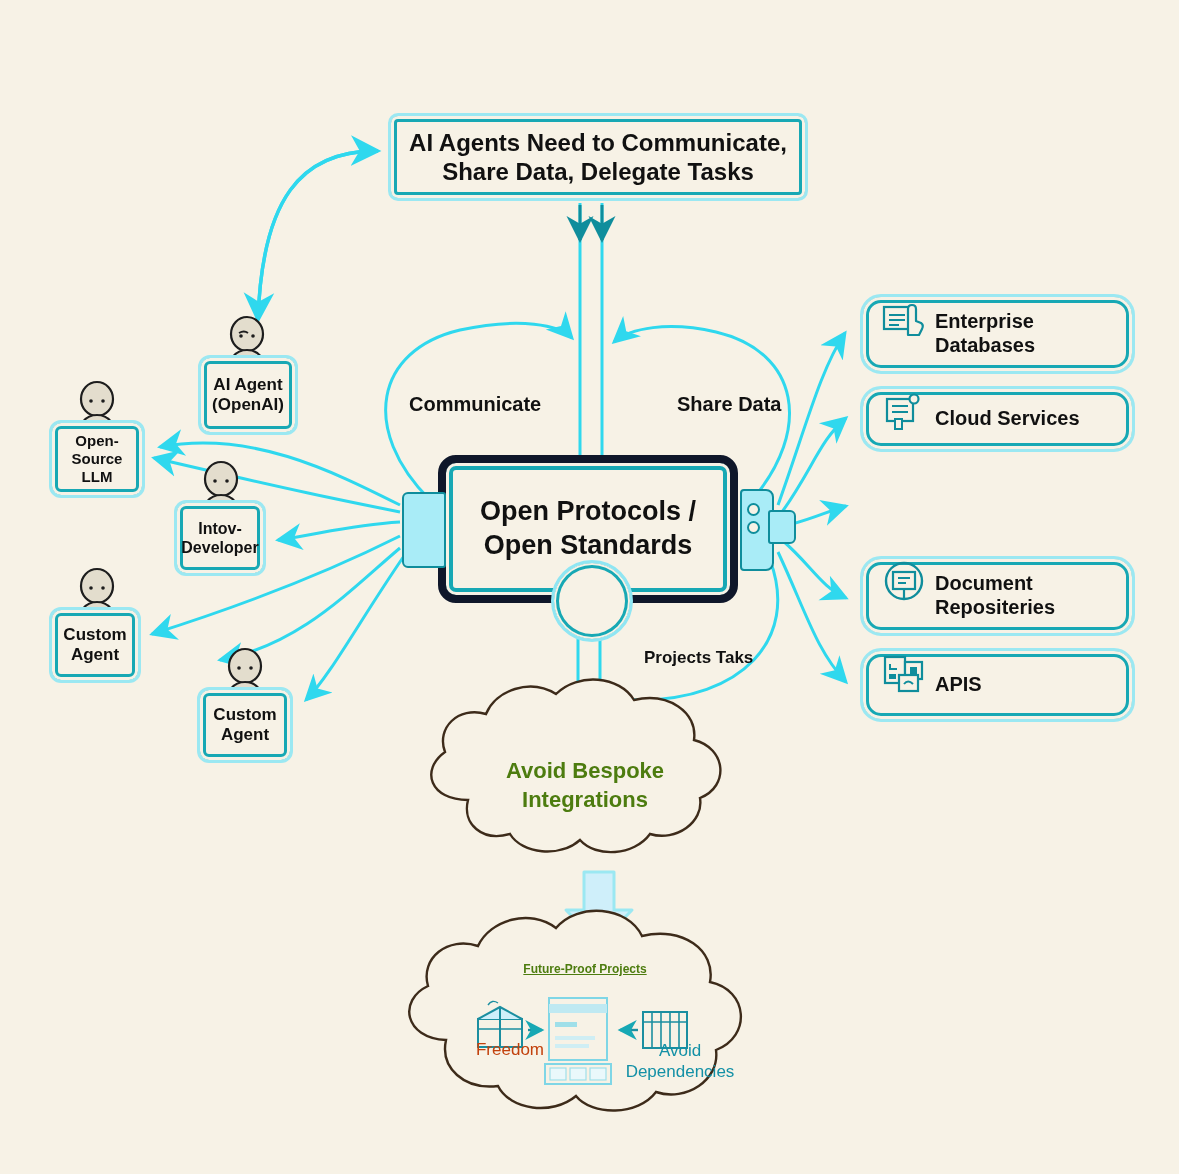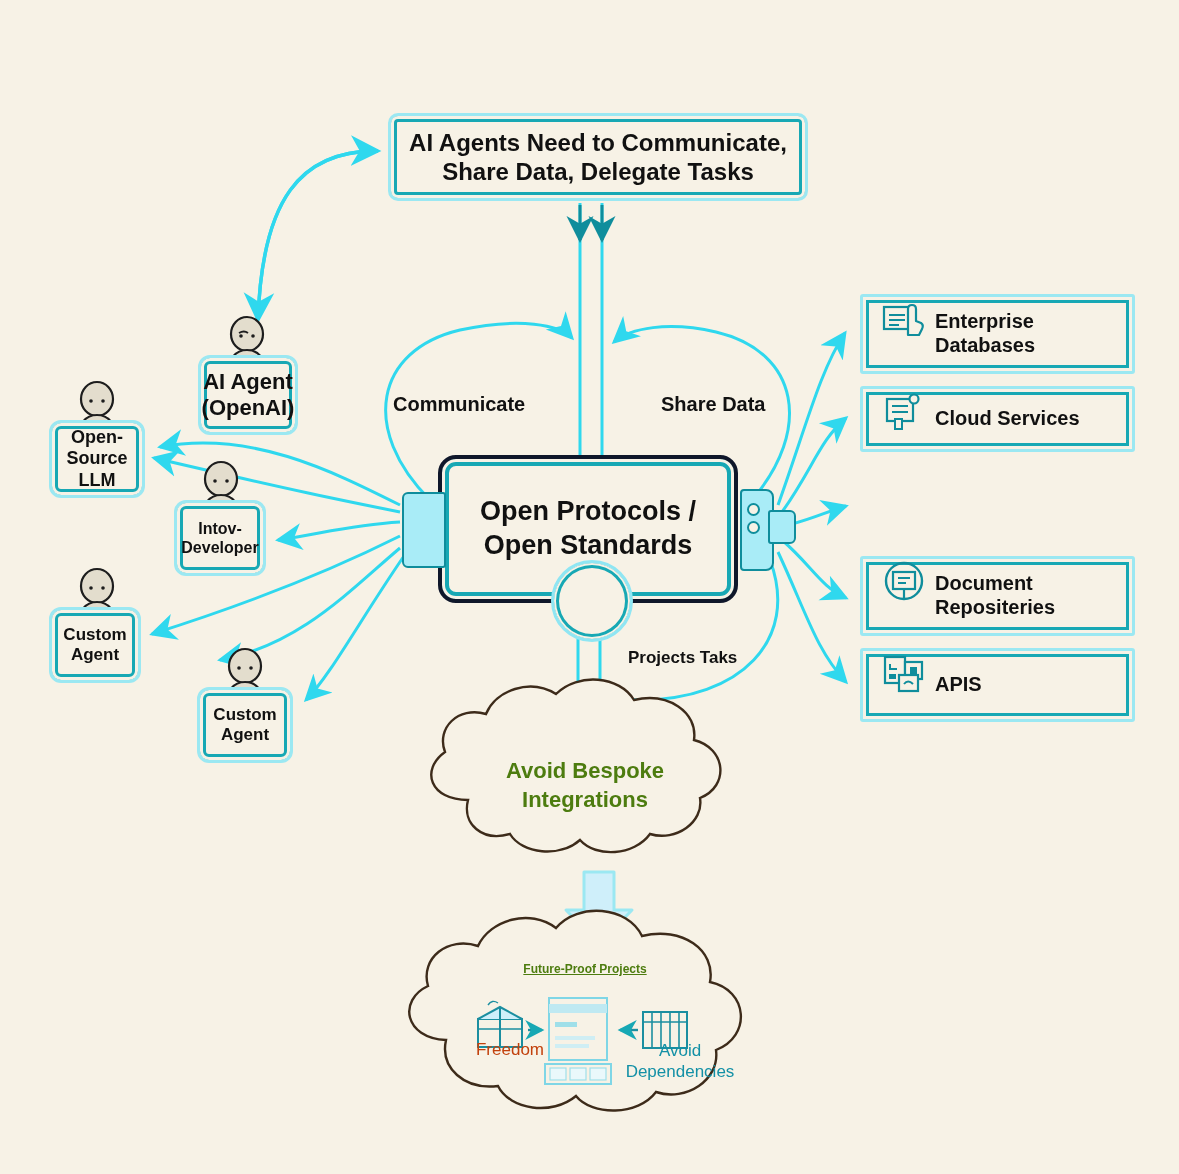--- a/index.html
+++ b/index.html
@@ -80,7 +80,7 @@
   #ag-c2 .inner{font-size:17px;}
 
   
-  .res{left:860px;width:275px;border-radius:3px;}
+  .res{left:860px;width:275px;border-radius:21px;}
   .res .inner{justify-content:flex-start;padding-left:72px;text-align:left;
     font-size:20px;font-weight:bold;line-height:1.18;}
   #res0{top:294px;height:80px;}

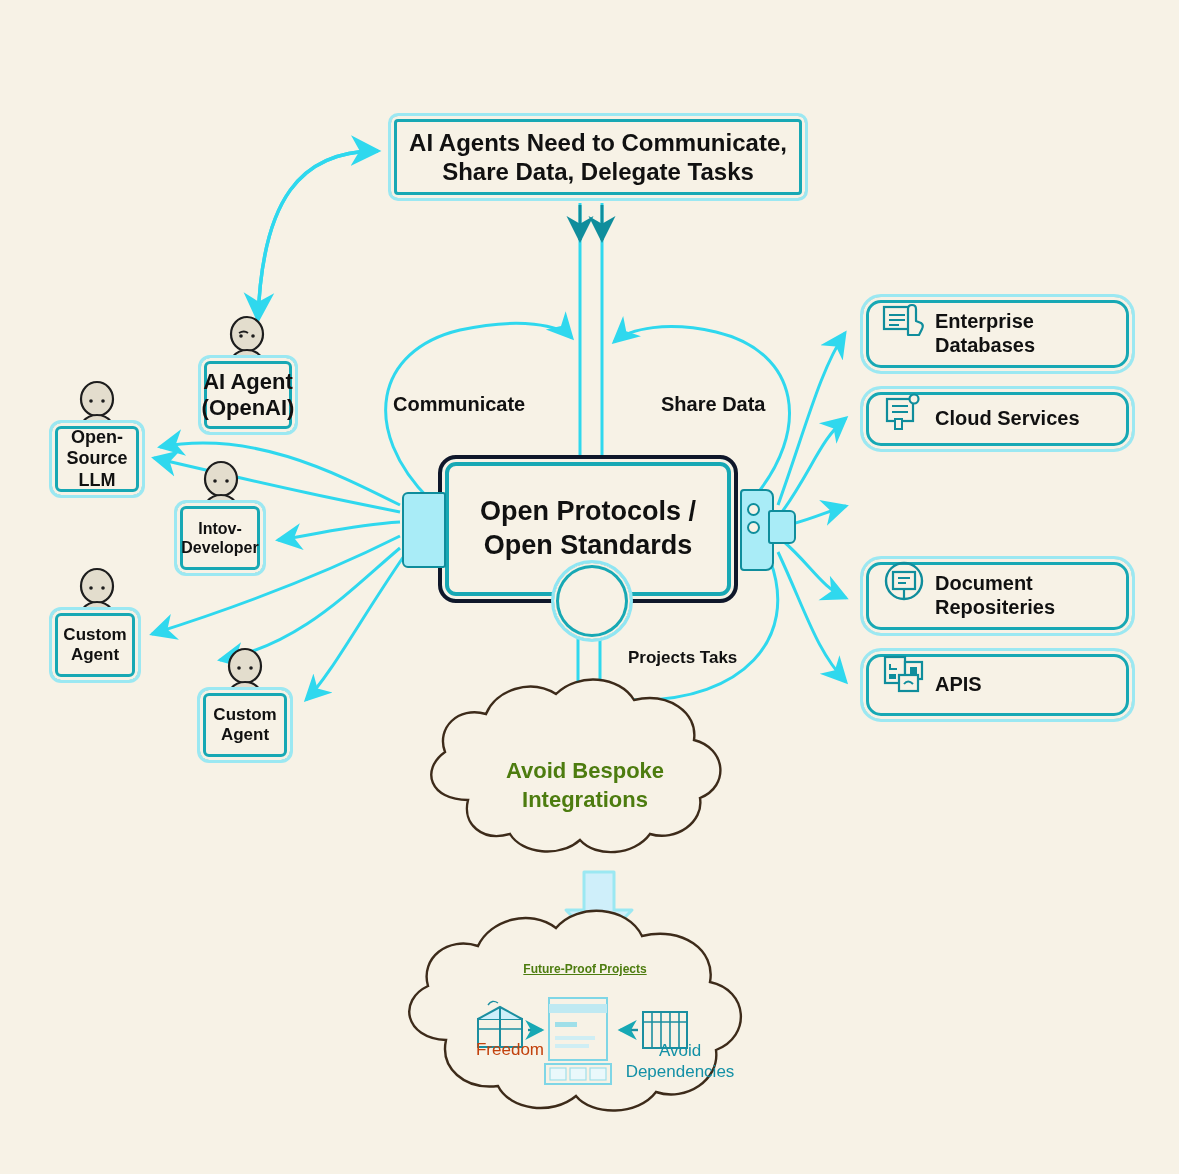--- a/index.html
+++ b/index.html
@@ -69,7 +69,7 @@
   .agent .inner{font-weight:bold;line-height:1.2;padding:0 4px;}
 
   #ag-openai{left:198px;top:355px;width:100px;height:80px;}
-  #ag-openai .inner{font-size:22px;}
+  #ag-openai .inner{font-size:17px;}
   #ag-oss{left:49px;top:420px;width:96px;height:78px;}
   #ag-oss .inner{font-size:18px;}
   #ag-dev{left:174px;top:500px;width:92px;height:76px;}

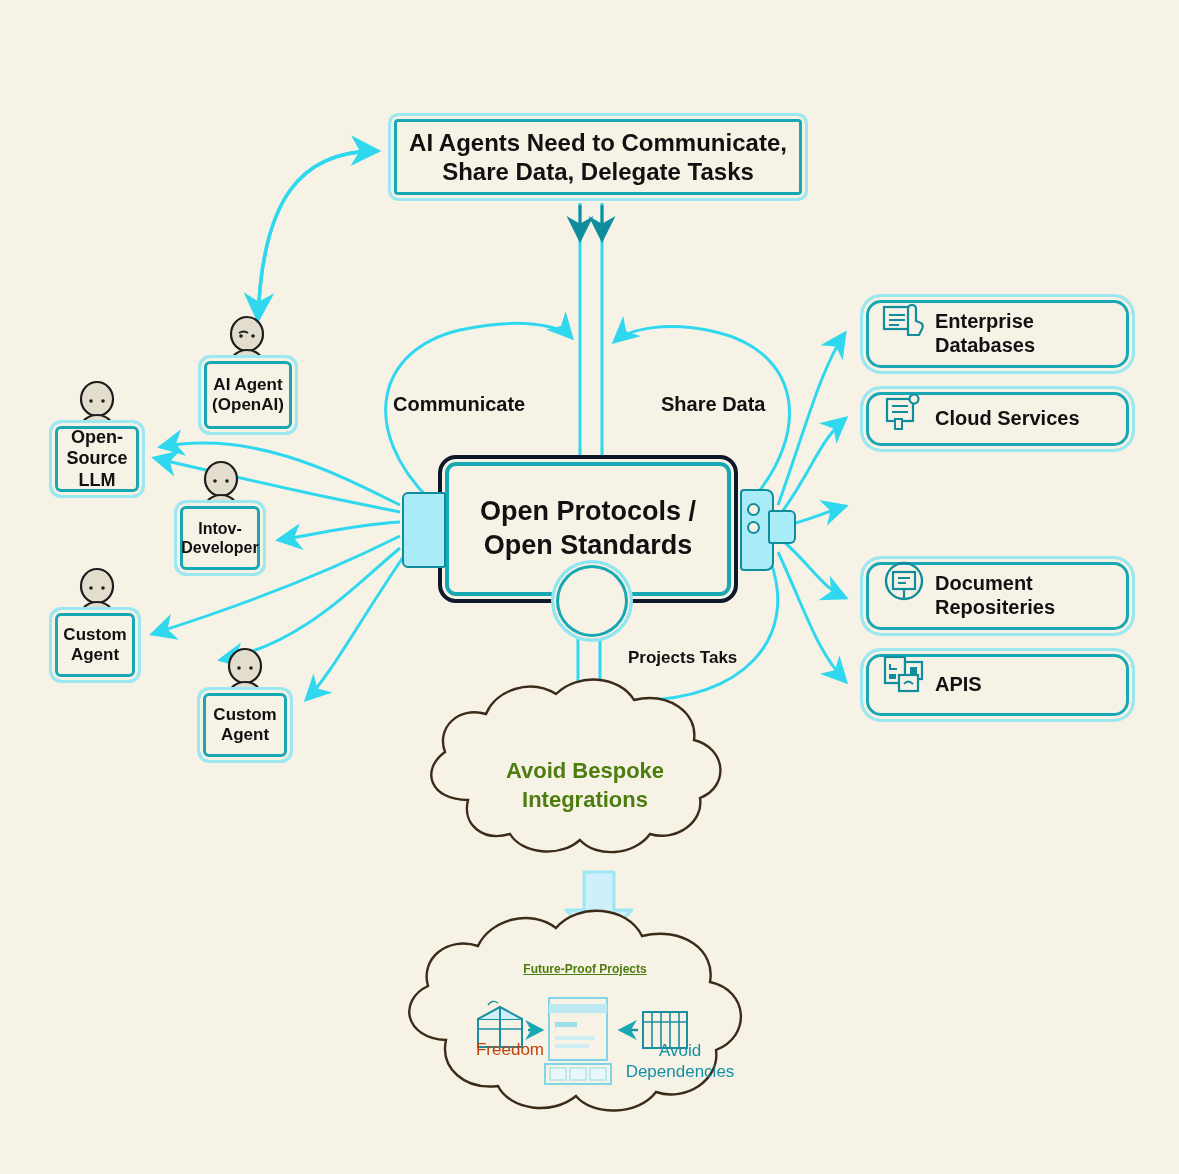--- a/index.html
+++ b/index.html
@@ -91,7 +91,7 @@
   .res-icon{position:absolute;left:18px;width:46px;height:46px;}
 
   
-  .elabel{position:absolute;color:#111;font-weight:bold;white-space:nowrap;}
+  .elabel{position:absolute;color:#111;font-weight:bold;white-space:nowrap;margin-left:16px;}
   #lbl-communicate{left:393px;top:393px;font-size:20px;}
   #lbl-sharedata{left:661px;top:393px;font-size:20px;}
   #lbl-delegate{left:628px;top:648px;font-size:17px;}

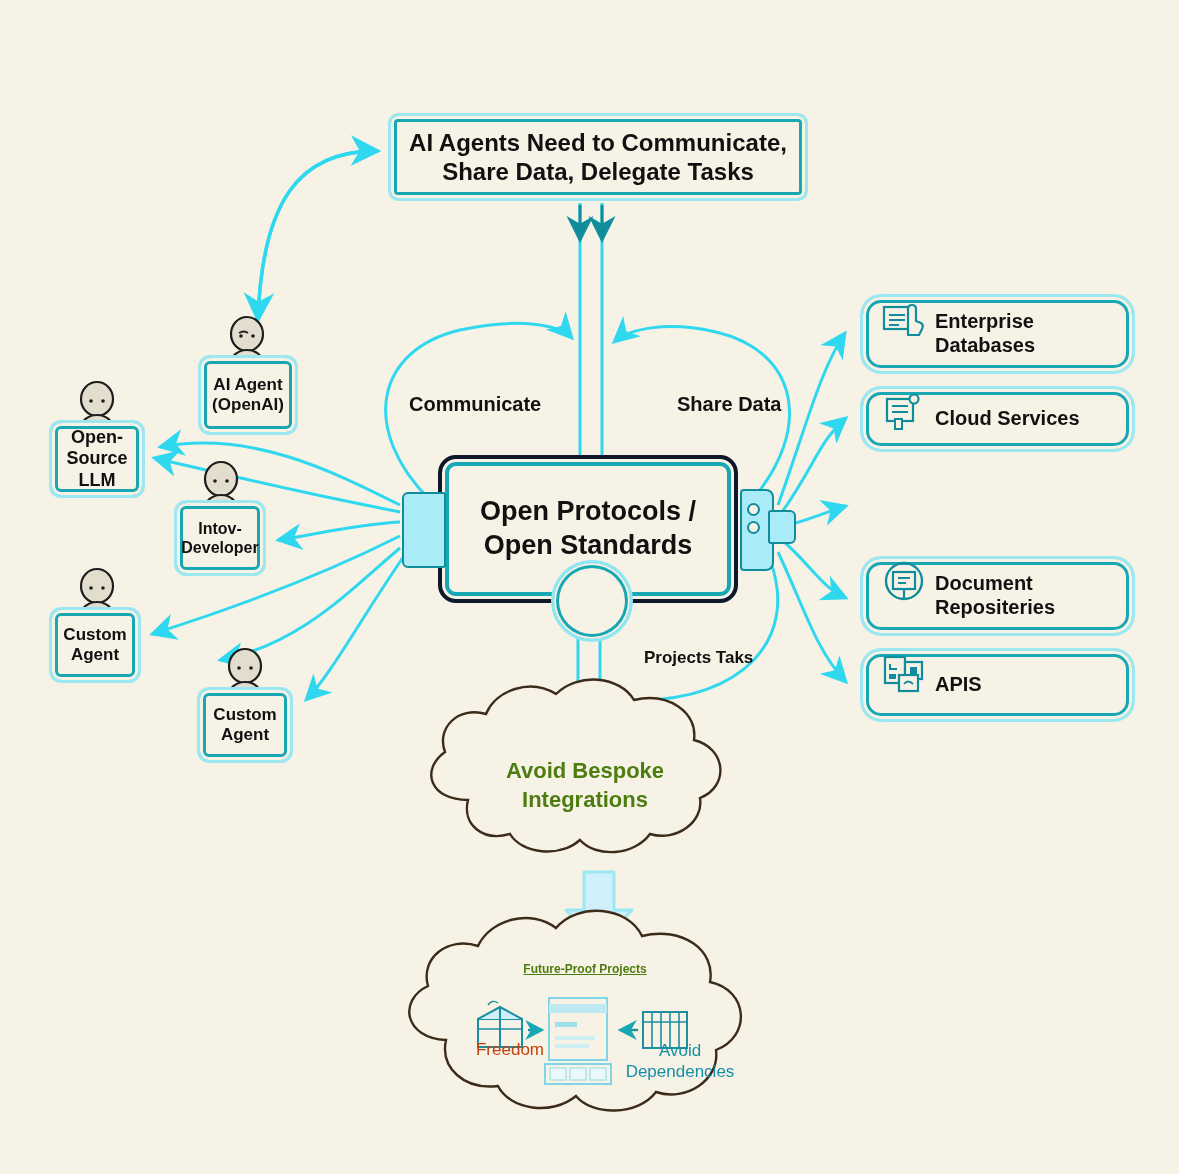--- a/index.html
+++ b/index.html
@@ -71,7 +71,7 @@
   #ag-openai{left:198px;top:355px;width:100px;height:80px;}
   #ag-openai .inner{font-size:17px;}
   #ag-oss{left:49px;top:420px;width:96px;height:78px;}
-  #ag-oss .inner{font-size:18px;}
+  #ag-oss .inner{font-size:15px;}
   #ag-dev{left:174px;top:500px;width:92px;height:76px;}
   #ag-dev .inner{font-size:16px;}
   #ag-c1{left:49px;top:607px;width:92px;height:76px;}

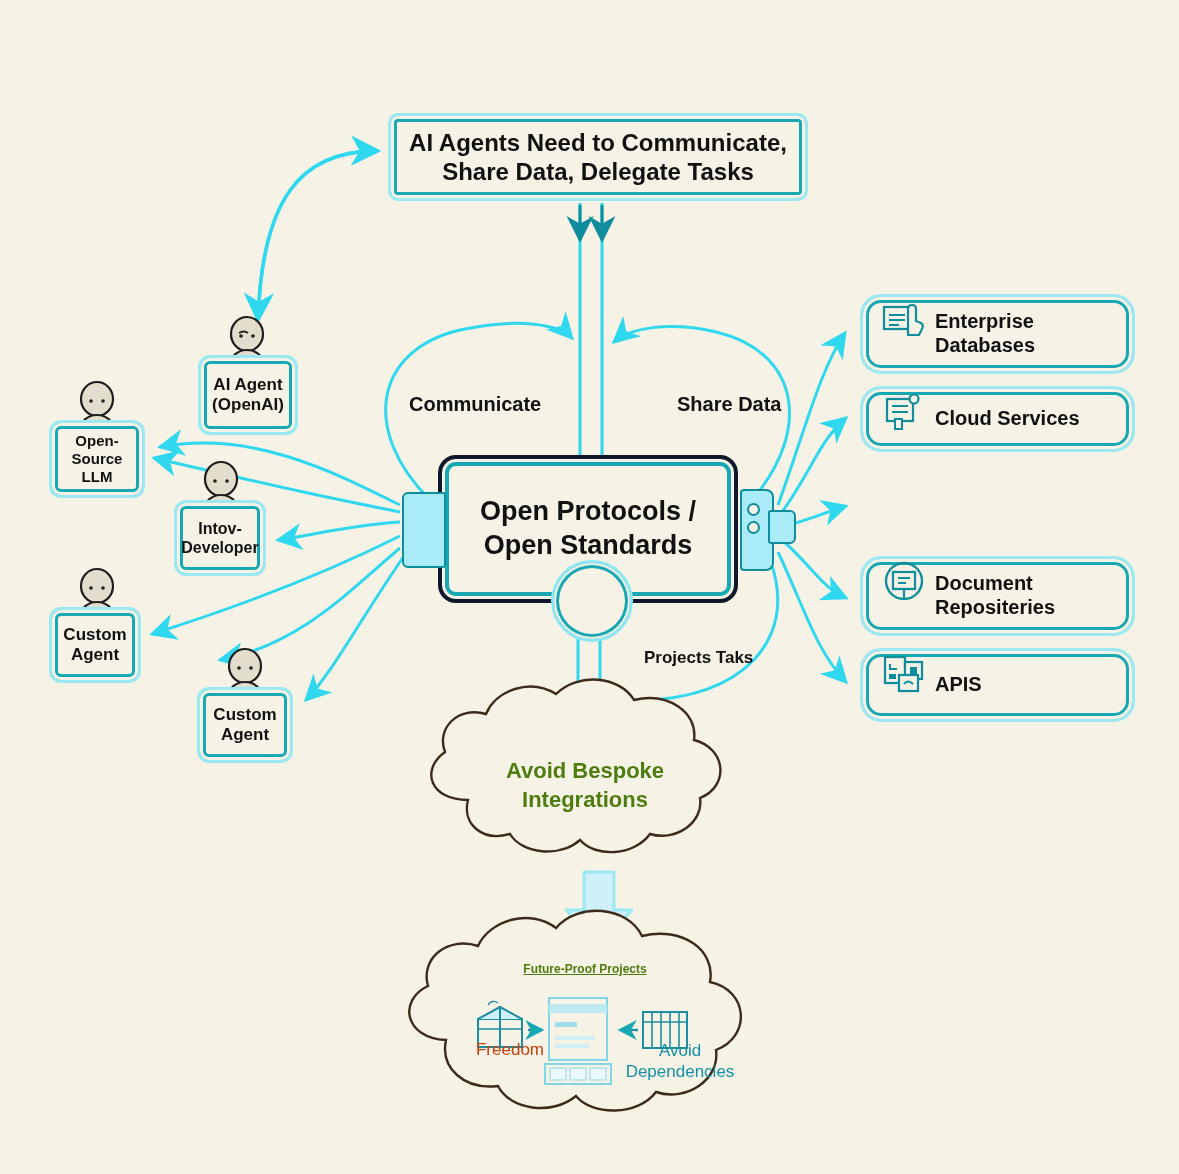--- a/index.html
+++ b/index.html
@@ -36,7 +36,7 @@
   
   #hub-box{
     left:438px;top:455px;width:300px;height:148px;
-    border-radius:18px;border:4px solid #0f172a;
+    border-radius:18px;border:8px solid #0f172a;
     box-shadow:inset 0 0 0 3px #f7f2e6, inset 0 0 0 7px #17a8b4;
   }
   #hub-box .inner{font-size:27px;font-weight:bold;line-height:1.25;}

